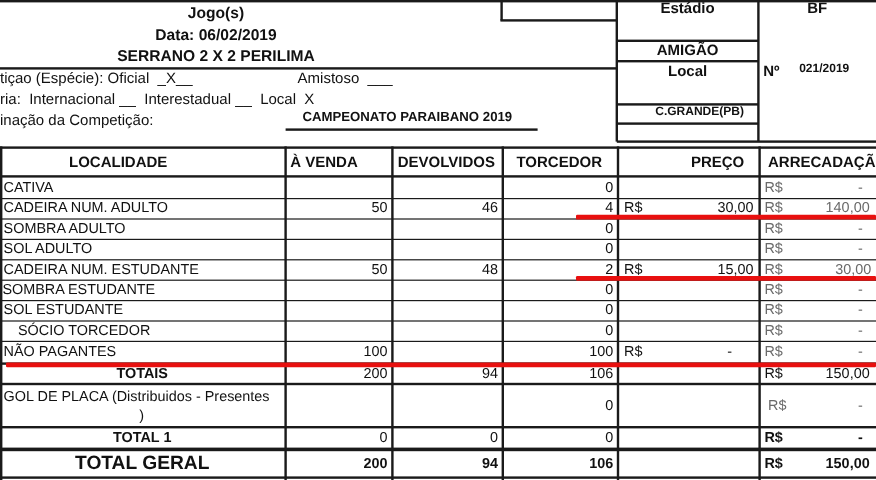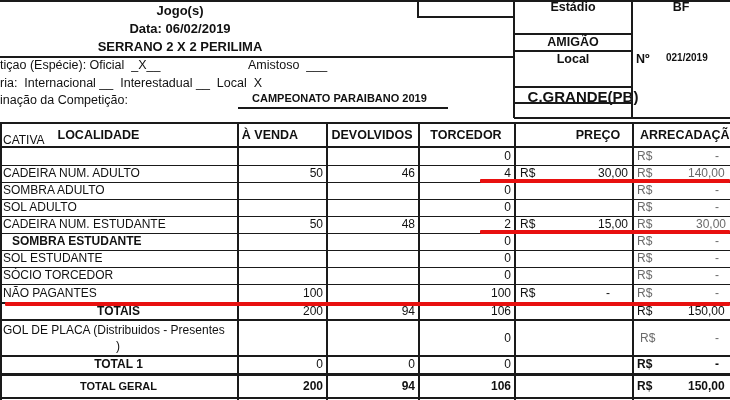--- a/index.html
+++ b/index.html
@@ -38,7 +38,7 @@
   <div class="line" style="left:514px;top:50px;width:118px;height:1.5px;"></div>
   <div class="abs b center" style="left:514px;top:52px;width:118px;font-size:12.5px;">Local</div>
   <div class="line" style="left:514px;top:86px;width:118px;height:1.5px;"></div>
-  <div class="abs b center" style="left:514px;top:88px;width:138px;font-size:15px;">C.GRANDE(PB)</div>
+  <div class="abs b center" style="left:514px;top:88px;width:138px;font-size:10px;">C.GRANDE(PB)</div>
   <div class="line" style="left:514px;top:102px;width:118px;height:1.5px;"></div>
 
   <div class="line" style="left:631px;top:0;width:1.5px;height:118px;"></div>

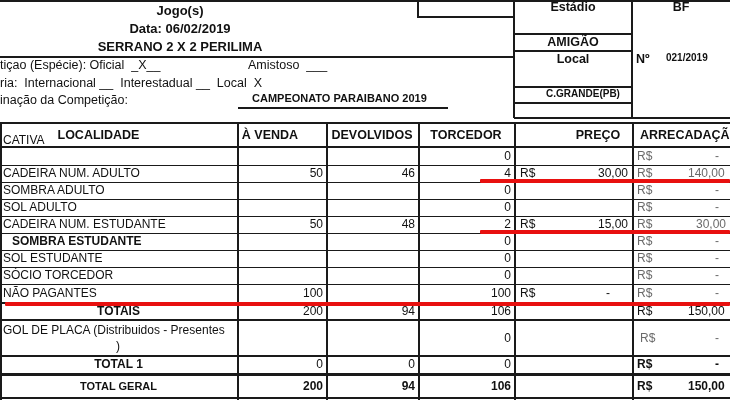--- a/index.html
+++ b/index.html
@@ -74,7 +74,7 @@
   <div class="line" style="left:632px;top:122px;width:1.5px;height:278px;"></div>
 
   <div>
-    <div class="cell" style="left:3px;top:132px;text-align:center;">CATIVA</div>
+    <div class="cell" style="left:3px;top:148px;text-align:center;">CATIVA</div>
     <div class="cell right" style="left:418px;top:148px;width:93px;">0</div>
     <div class="cell grey" style="left:637px;top:148px;">R$</div>
     <div class="cell grey" style="left:715px;top:148px;">-</div>

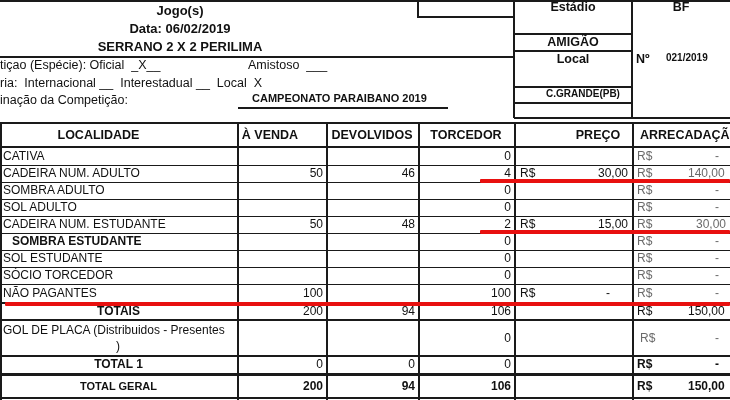--- a/index.html
+++ b/index.html
@@ -122,7 +122,7 @@
   <div class="line" style="left:0;top:233px;width:730px;height:1px;"></div>
 
   <div>
-    <div class="cell" style="left:12px;top:233px;font-weight:bold;">SOMBRA ESTUDANTE</div>
+    <div class="cell" style="left:2px;top:233px;">SOMBRA ESTUDANTE</div>
     <div class="cell right" style="left:418px;top:233px;width:93px;">0</div>
     <div class="cell grey" style="left:637px;top:233px;">R$</div>
     <div class="cell grey" style="left:715px;top:233px;">-</div>

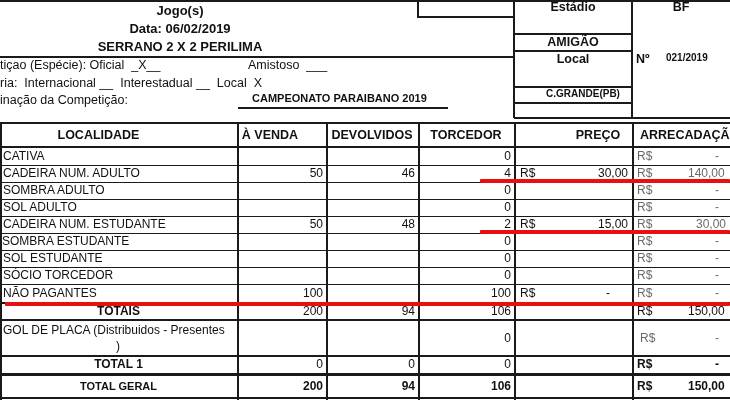--- a/index.html
+++ b/index.html
@@ -138,7 +138,7 @@
   <div class="line" style="left:0;top:267px;width:730px;height:1px;"></div>
 
   <div>
-    <div class="cell" style="left:3px;top:267px;">SÓCIO TORCEDOR</div>
+    <div class="cell" style="left:3px;top:267px;padding-left:12px;">SÓCIO TORCEDOR</div>
     <div class="cell right" style="left:418px;top:267px;width:93px;">0</div>
     <div class="cell grey" style="left:637px;top:267px;">R$</div>
     <div class="cell grey" style="left:715px;top:267px;">-</div>

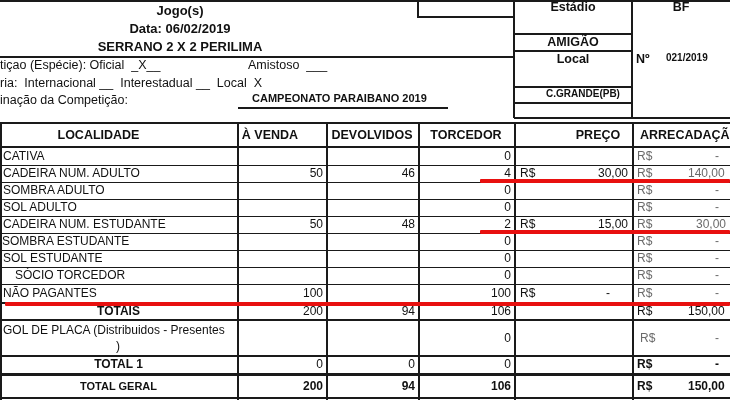--- a/index.html
+++ b/index.html
@@ -186,7 +186,7 @@
   <div class="line" style="left:0;top:373px;width:730px;height:2.5px;"></div>
 
   <div>
-    <div class="cell b center" style="left:0;top:378px;width:237px;font-size:11px;">TOTAL GERAL</div>
+    <div class="cell b center" style="left:0;top:378px;width:237px;font-size:16px;">TOTAL GERAL</div>
     <div class="cell b right" style="left:237px;top:378px;width:86px;">200</div>
     <div class="cell b right" style="left:326px;top:378px;width:89px;">94</div>
     <div class="cell b right" style="left:418px;top:378px;width:93px;">106</div>

